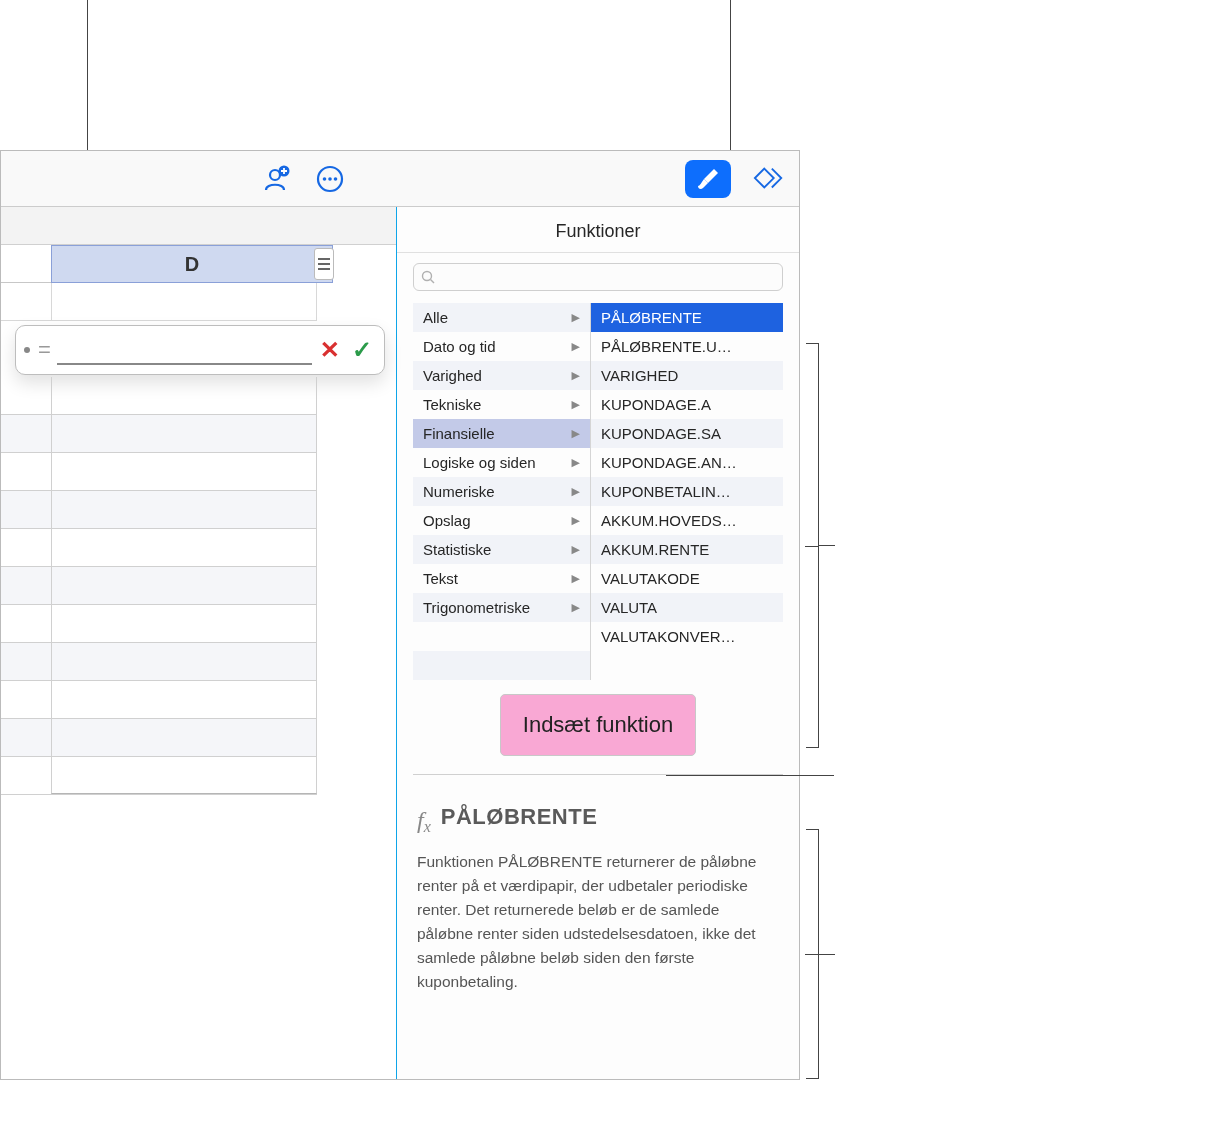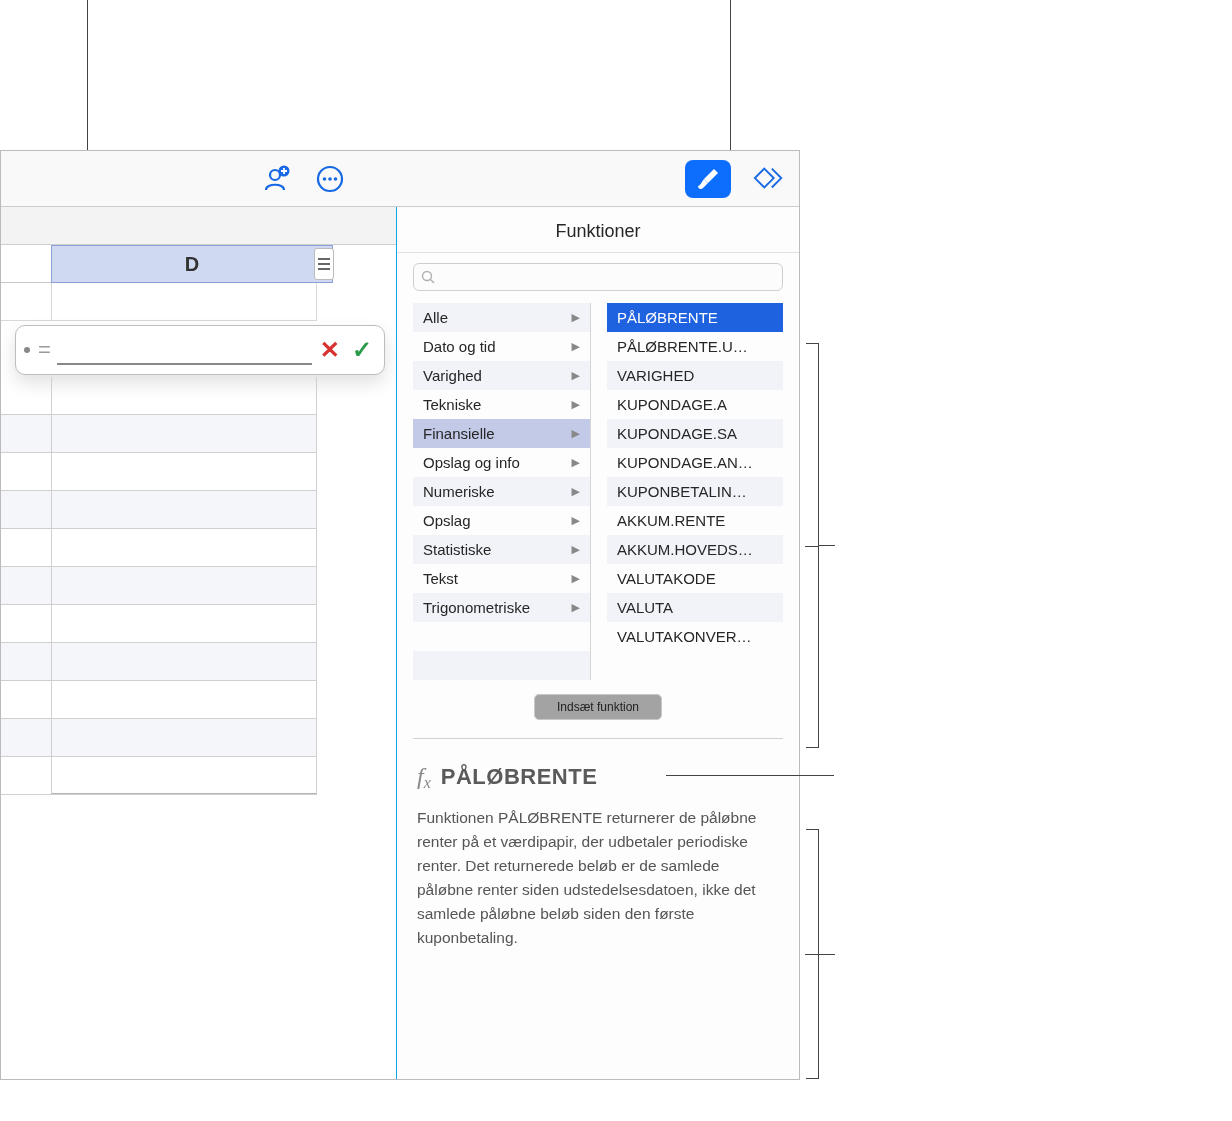--- a/index.html
+++ b/index.html
@@ -218,7 +218,7 @@
     .lists {
       display: flex;
       padding: 0 16px;
-      gap: 16px;
+      gap: 0;
     }
     .cat-list {
       flex: 0 0 178px;

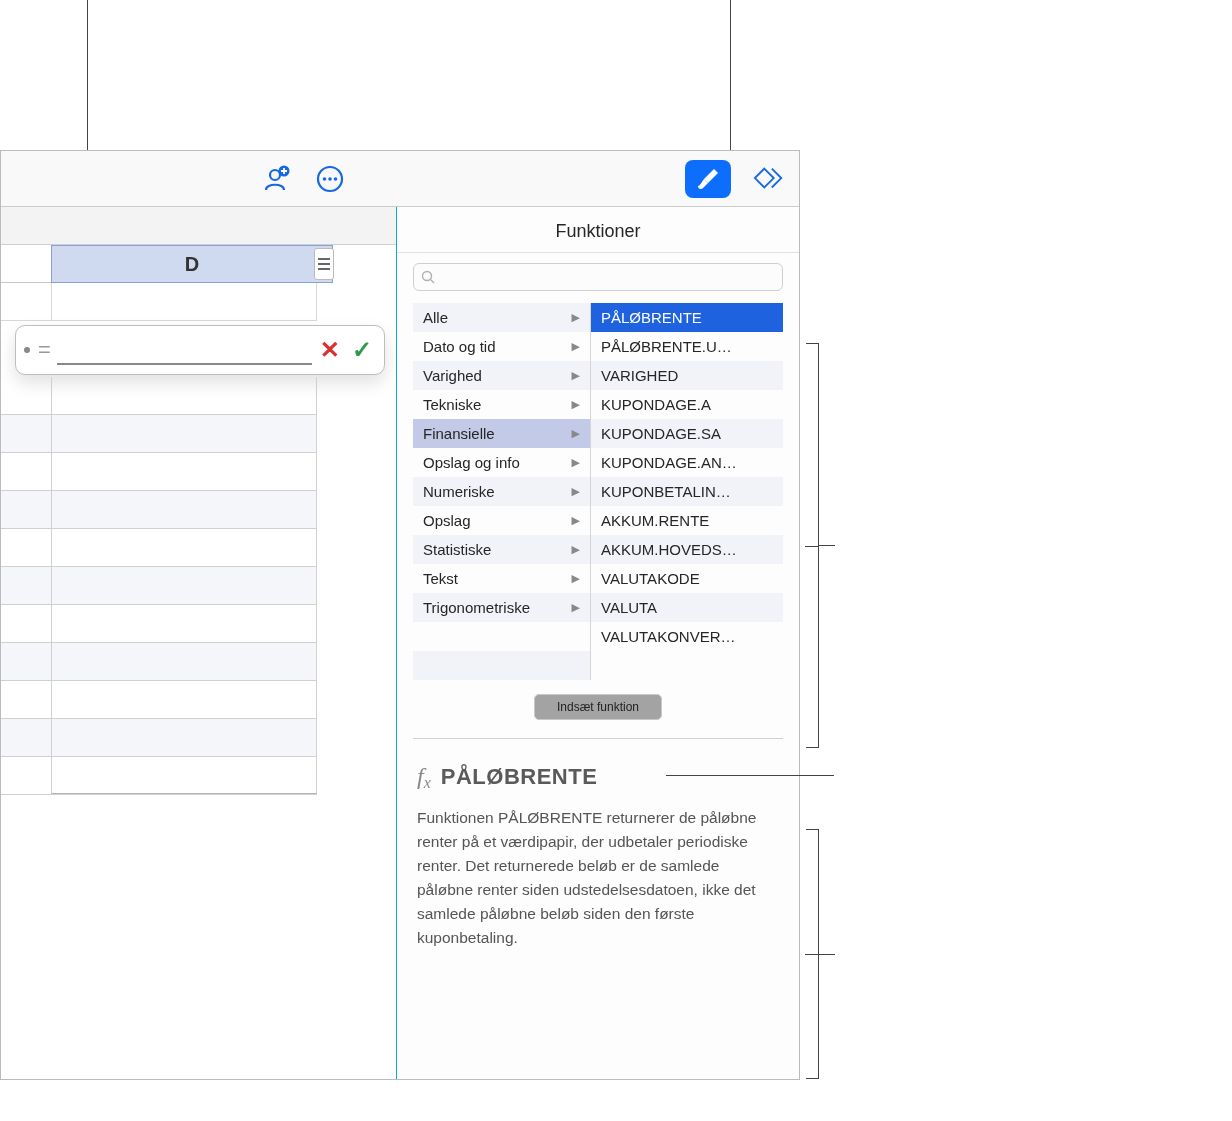--- a/index.html
+++ b/index.html
@@ -469,7 +469,7 @@
               <span class="arrow">▶</span>
             </div>
             <div class="cat-item striped">
-              <span>Opslag og info</span>
+              <span>Logiske og siden</span>
               <span class="arrow">▶</span>
             </div>
             <div class="cat-item striped">

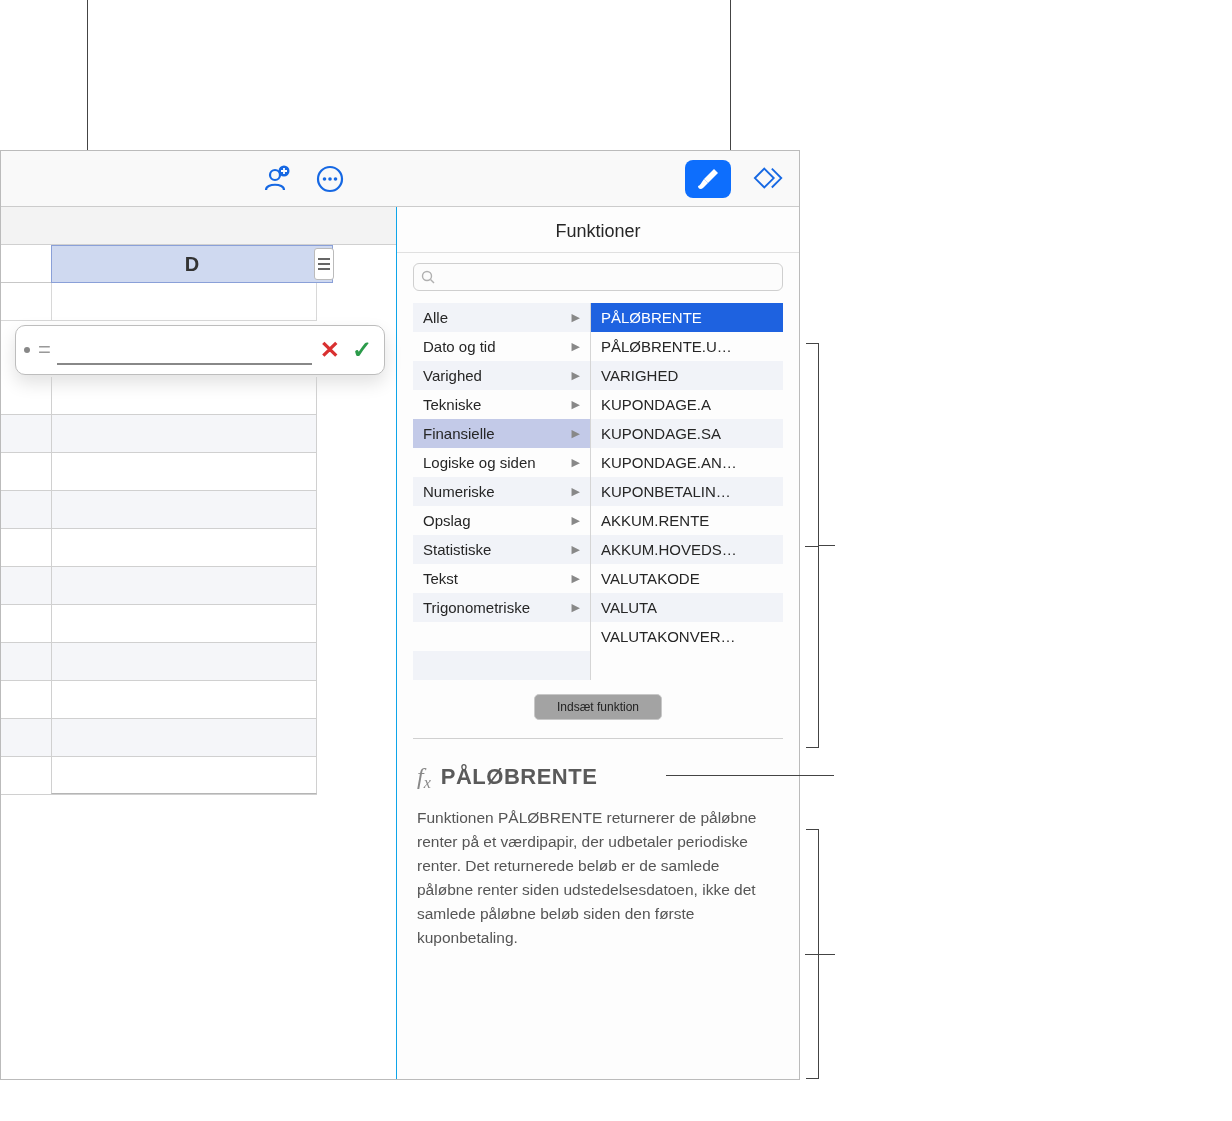--- a/index.html
+++ b/index.html
@@ -503,8 +503,8 @@
             <div class="fn-item striped">KUPONDAGE.SA</div>
             <div class="fn-item striped">KUPONDAGE.AN…</div>
             <div class="fn-item striped">KUPONBETALIN…</div>
+            <div class="fn-item striped">AKKUM.HOVEDS…</div>
             <div class="fn-item striped">AKKUM.RENTE</div>
-            <div class="fn-item striped">AKKUM.HOVEDS…</div>
             <div class="fn-item striped">VALUTAKODE</div>
             <div class="fn-item striped">VALUTA</div>
             <div class="fn-item striped">VALUTAKONVER…</div>

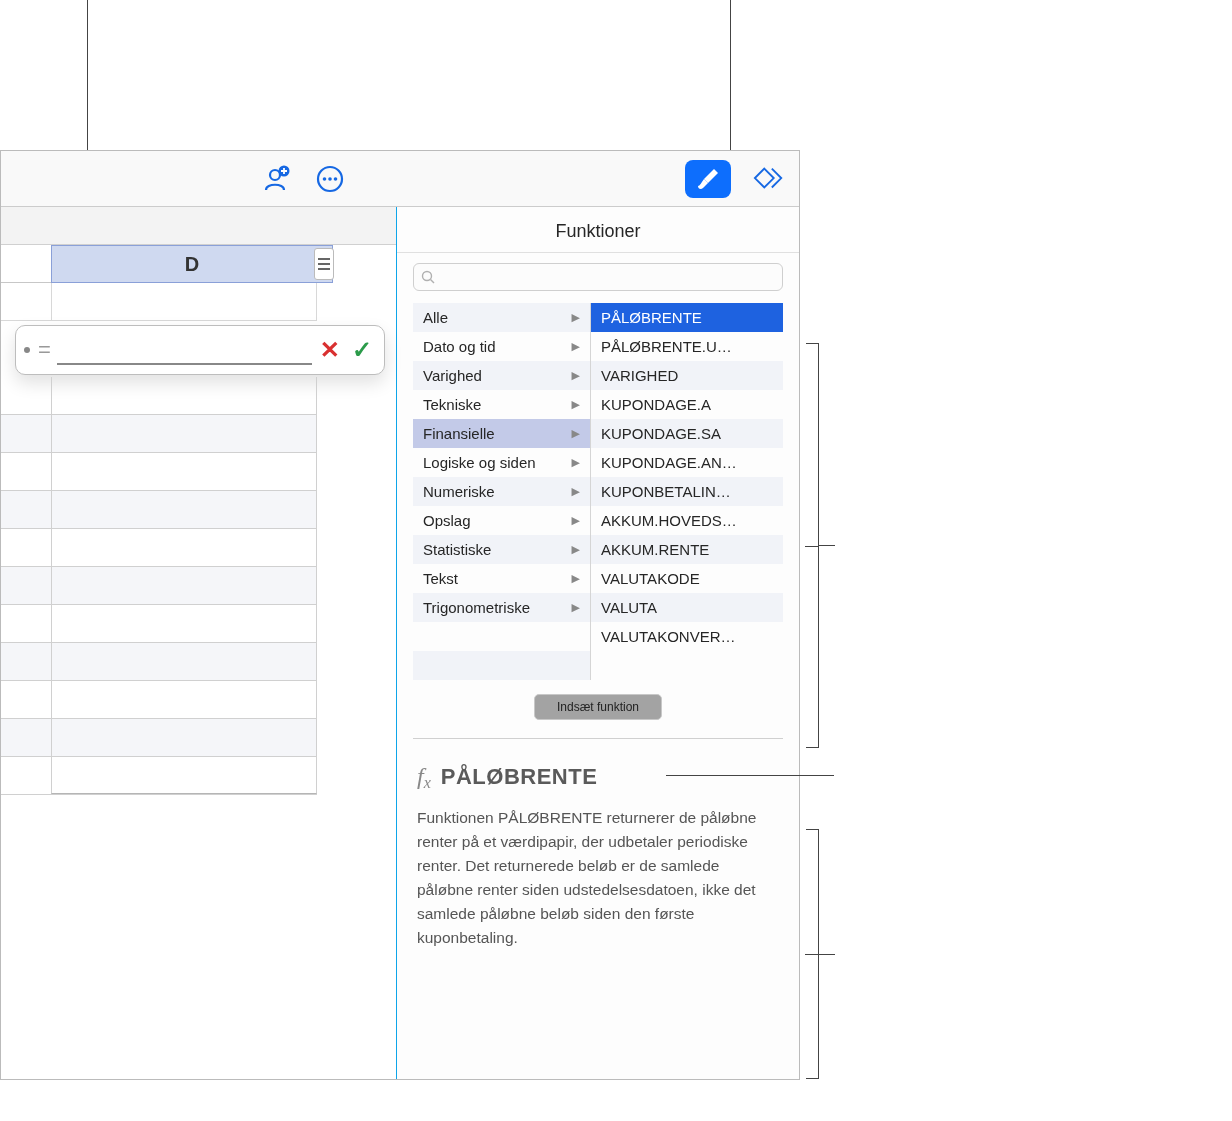--- a/index.html
+++ b/index.html
@@ -250,11 +250,11 @@
       padding: 14px 0 18px 0;
     }
     .insert-btn {
-      padding: 5px 22px;
-      background: #a3a3a3;
+      padding: 17px 22px;
+      background: #f9a8d4;
       border: 1px solid #c8c8c8;
       border-radius: 5px;
-      font-size: 12px;
+      font-size: 22px;
       color: #222;
       cursor: pointer;
     }

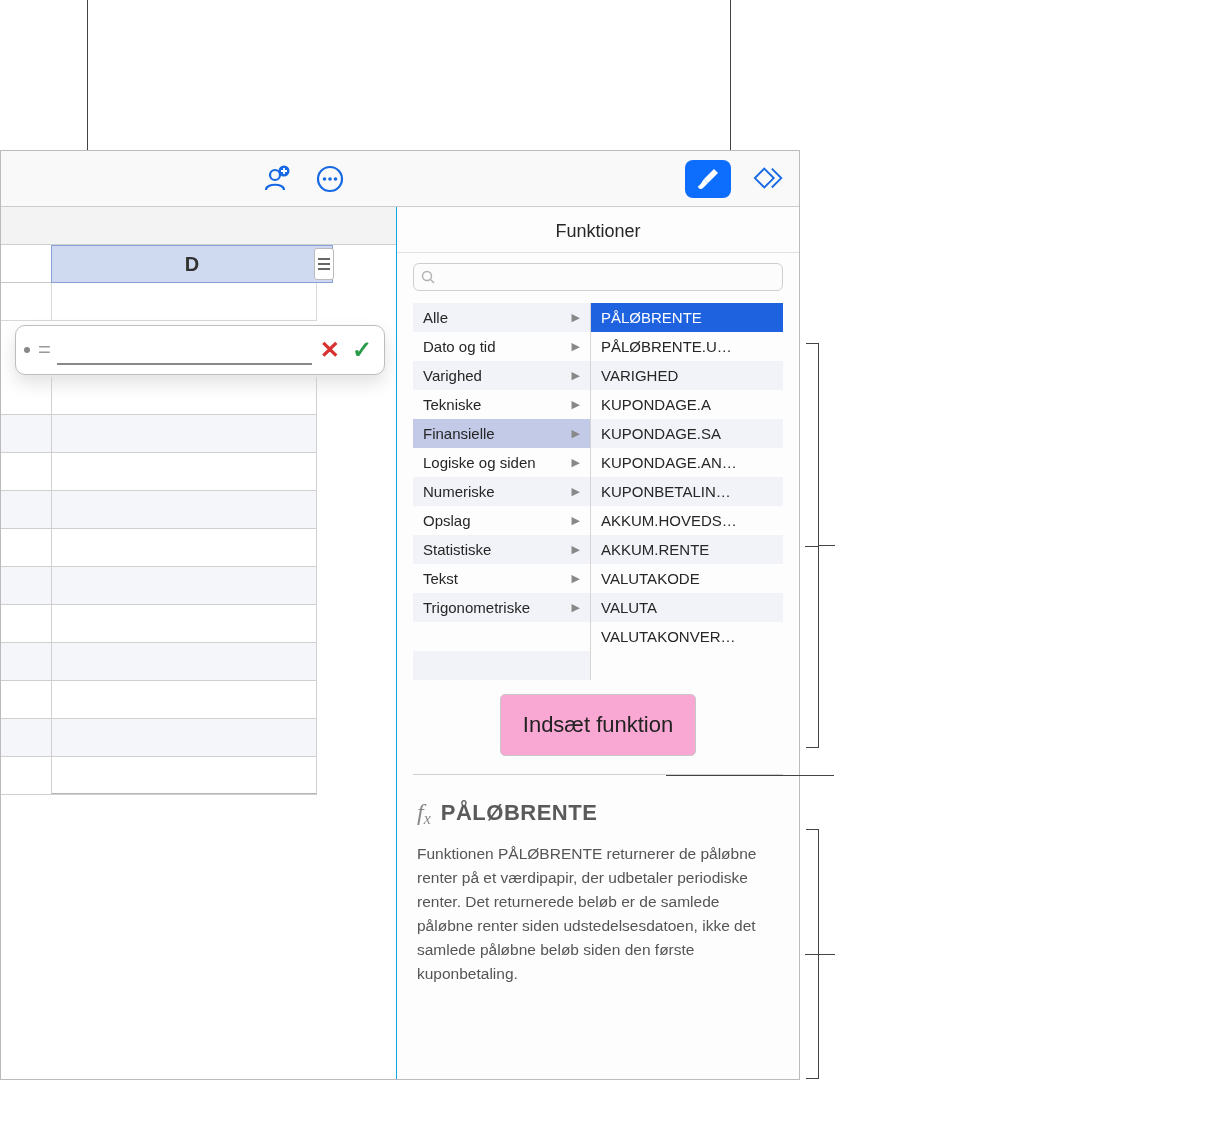--- a/index.html
+++ b/index.html
@@ -277,6 +277,7 @@
       font-family: Georgia, serif;
       font-size: 24px;
       color: #888;
+      margin-top: 8px;
     }
     .desc-title {
       font-size: 22px;

